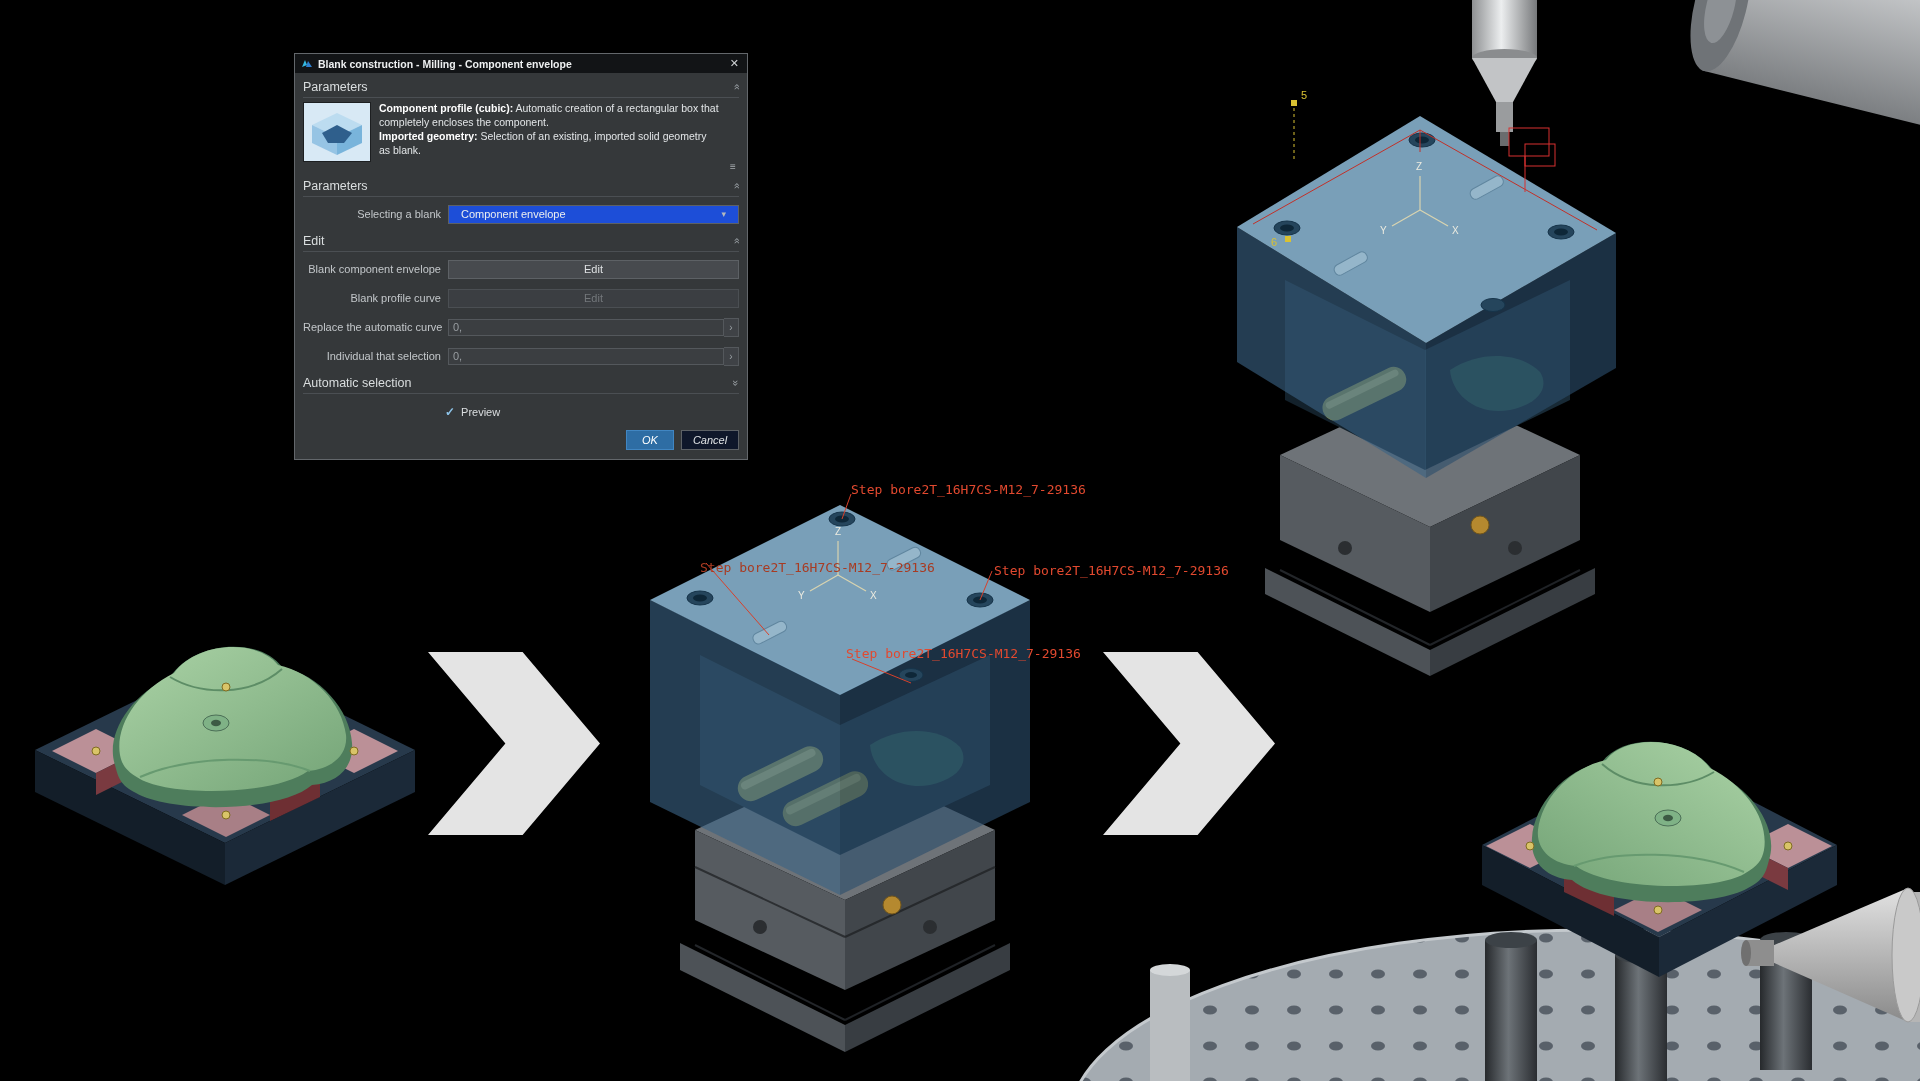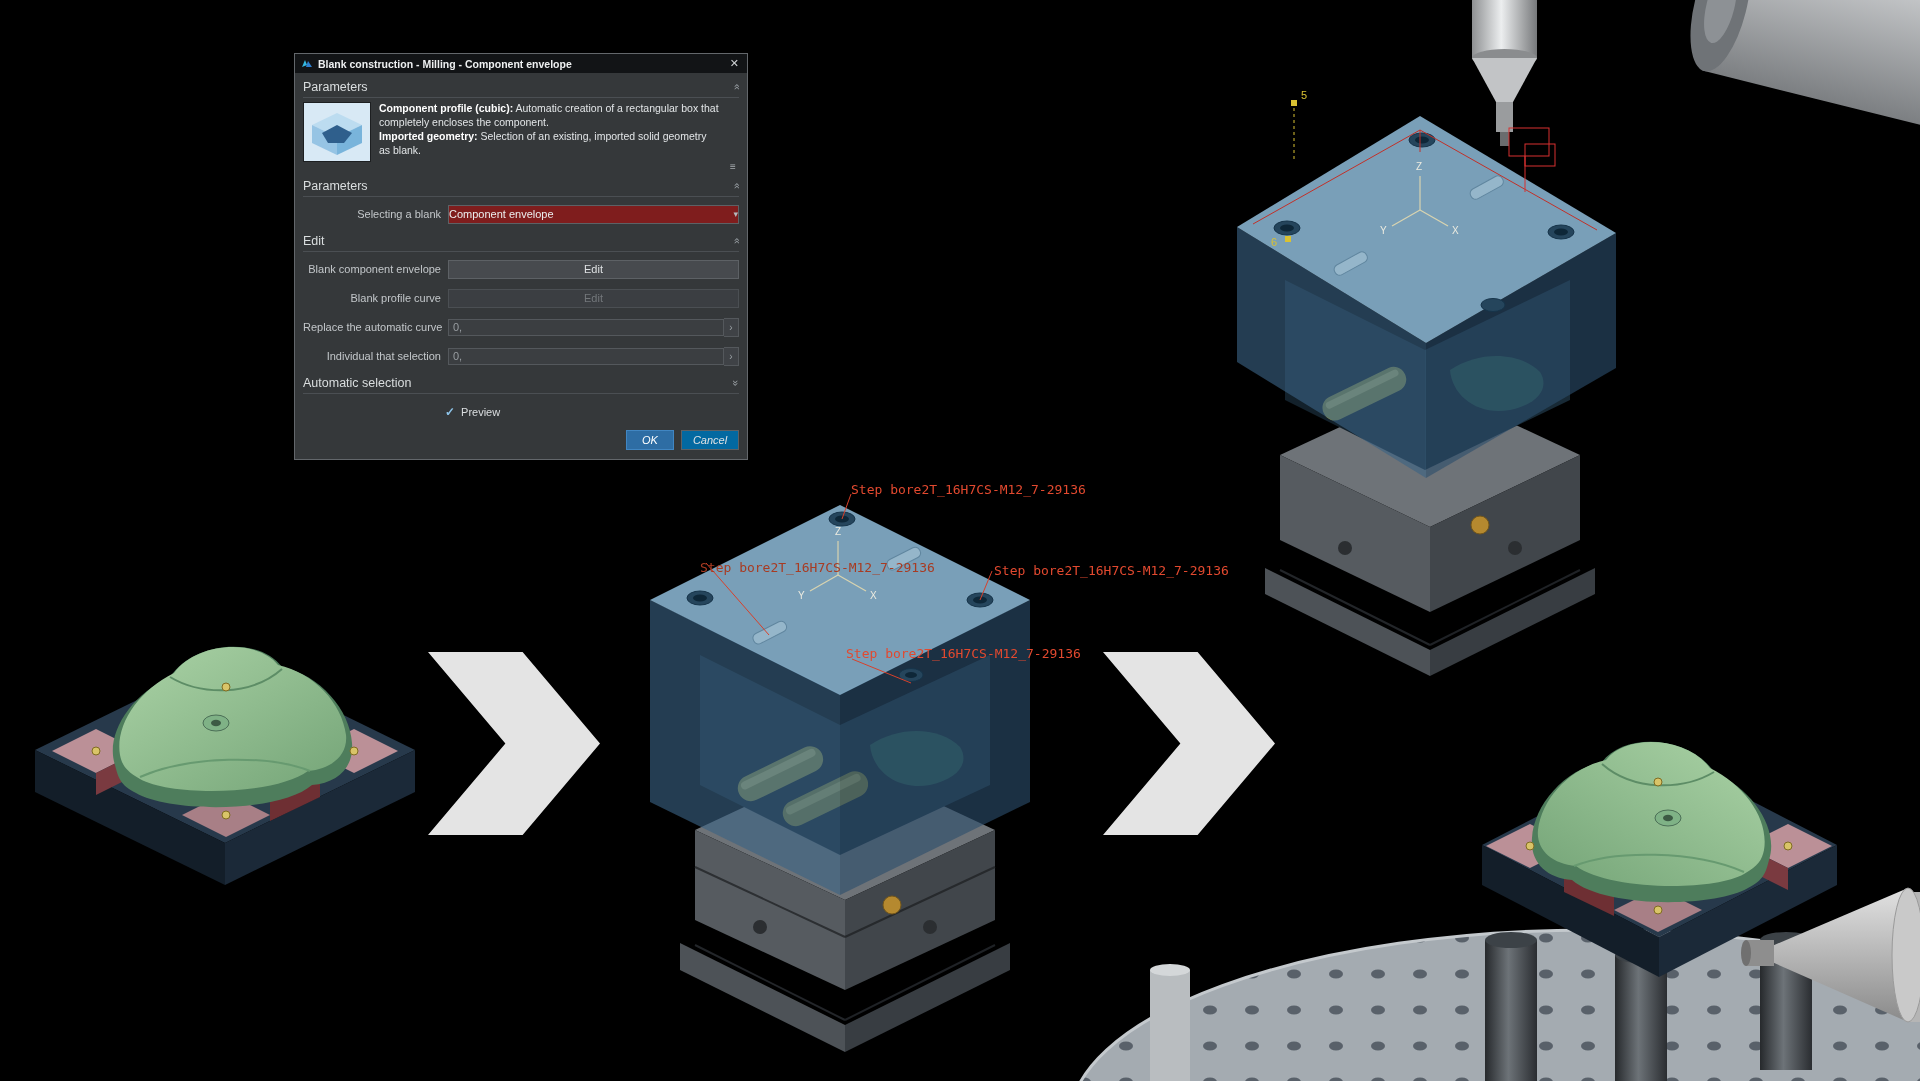--- a/index.html
+++ b/index.html
@@ -49,8 +49,8 @@
   .row{display:flex;align-items:center;margin:3px 8px;height:26px;}
   .row .label{width:138px;flex:none;text-align:right;padding-right:7px;
     color:#c3c7ca;font-size:11px;white-space:nowrap;}
-  .select{flex:1;height:17px;background:#7f1d1d;border:1px solid #5d6165;
-    display:flex;align-items:center;padding:0 0;color:#eceeef;}
+  .select{flex:1;height:17px;background:#1d4ed8;border:1px solid #5d6165;
+    display:flex;align-items:center;padding:0 12px;color:#eceeef;}
   .select .sel-text{flex:1;}
   .dd-arrow{color:#b4b9bd;font-size:9px;}
   .btn-edit{flex:1;height:17px;background:#474a4e;border:1px solid #5d6165;

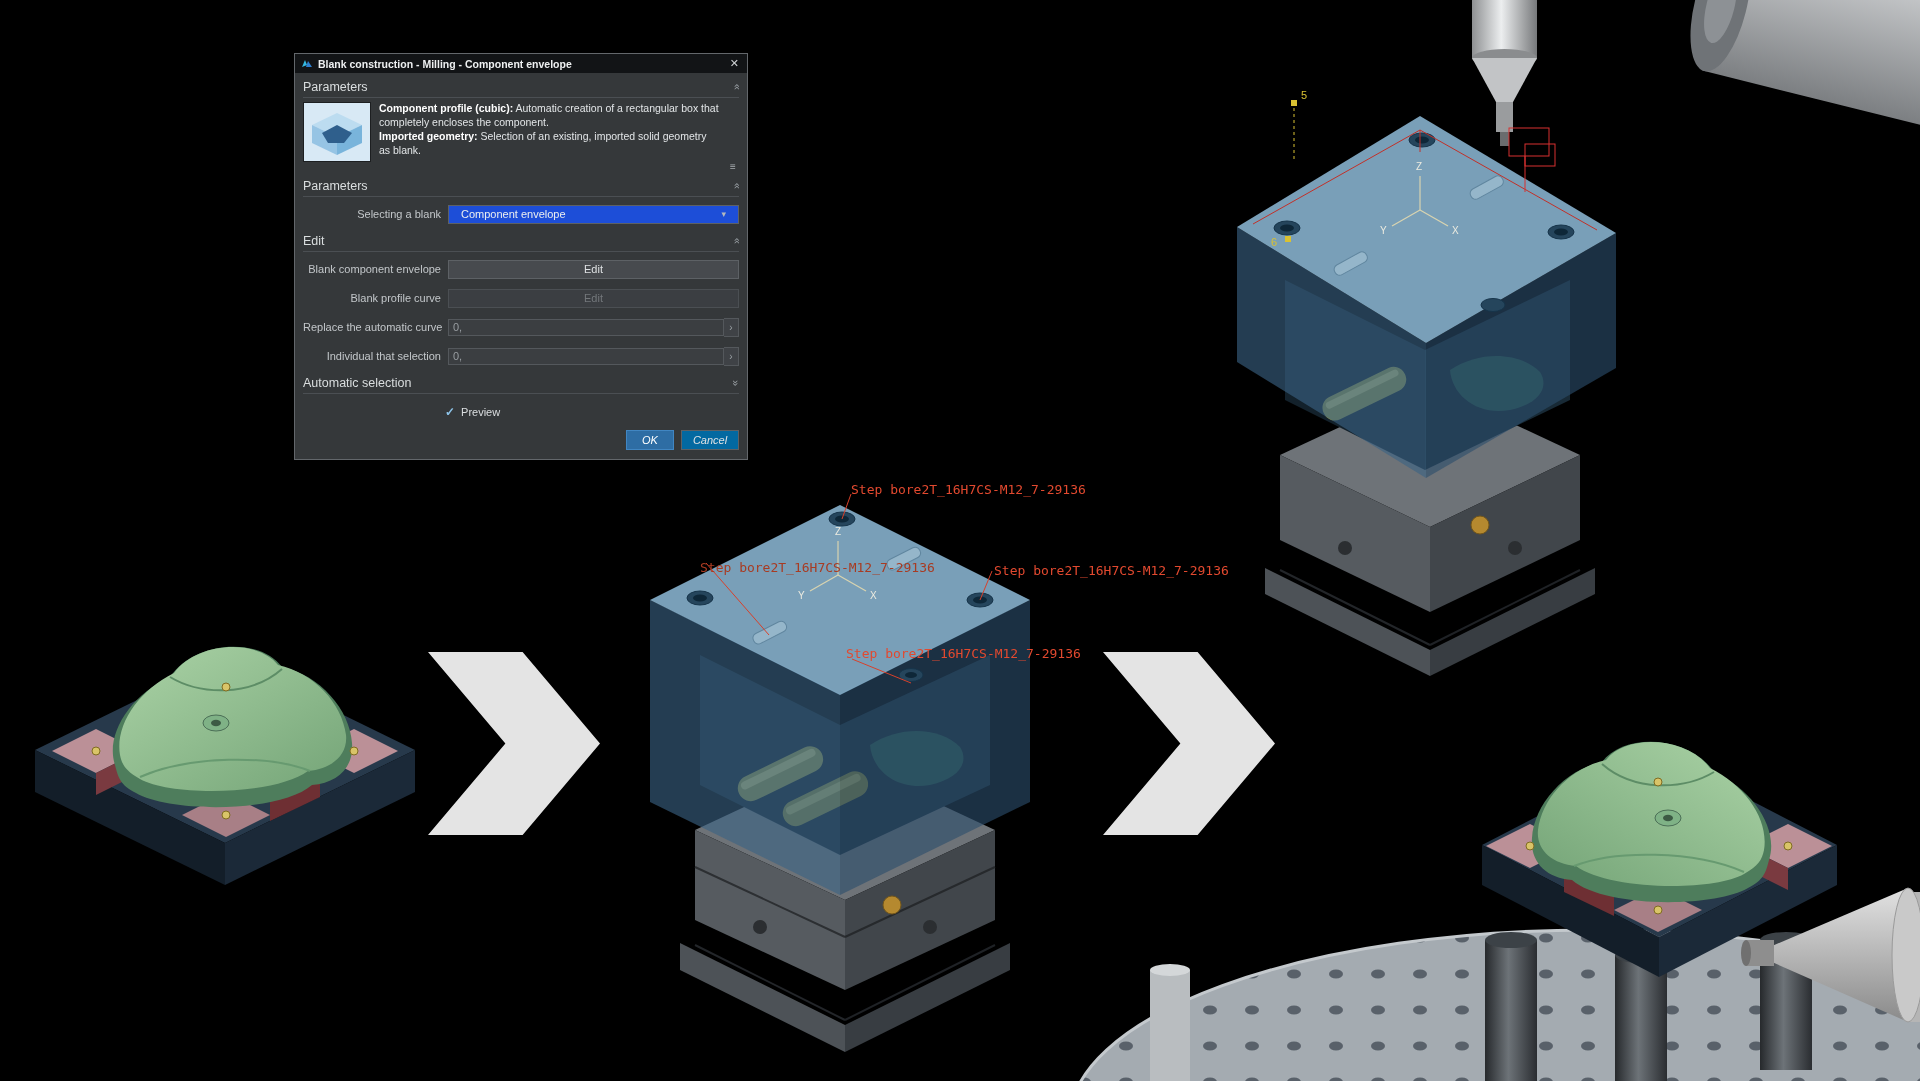--- a/index.html
+++ b/index.html
@@ -70,7 +70,7 @@
   .btn-row{display:flex;justify-content:flex-end;gap:7px;margin:12px 8px 9px;font-style:italic;}
   .btn{height:18px;line-height:18px;text-align:center;font-size:11px;padding:0 10px;}
   .btn-ok{background:#2e6da4;border:1px solid #4186c2;color:#fff;min-width:26px;}
-  .btn-cancel{background:#0369a1;border:1px solid #5d6165;color:#dfe2e4;min-width:36px;}
+  .btn-cancel{background:#0f172a;border:1px solid #5d6165;color:#dfe2e4;min-width:36px;}
 
   .axis-text{font-family:"Liberation Sans",sans-serif;font-size:10px;fill:#ecebe0;}
   .marker-text{font-family:"Liberation Sans",sans-serif;font-size:11px;fill:#d9c132;}

